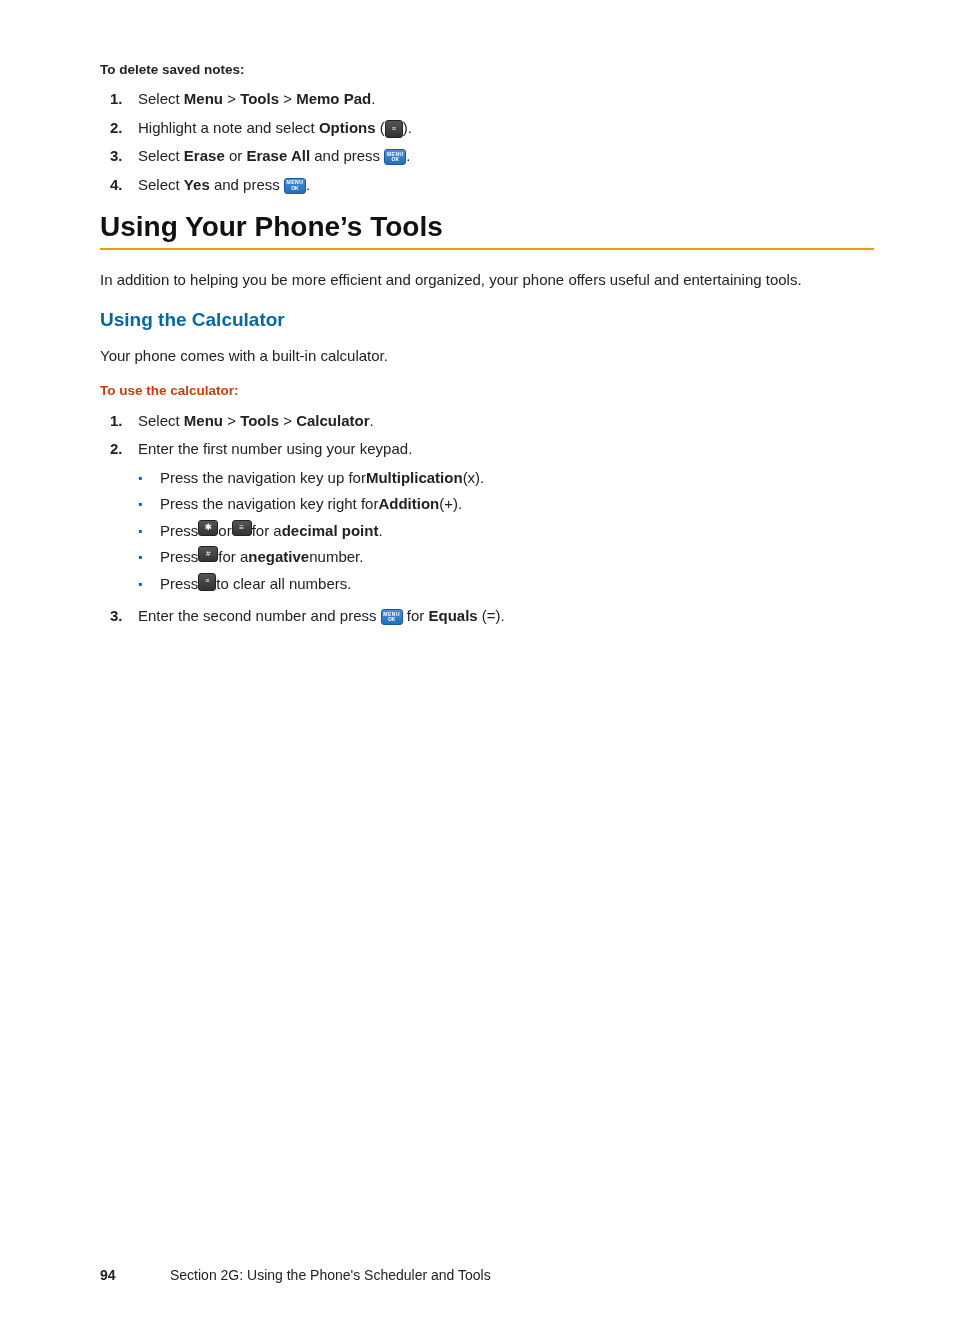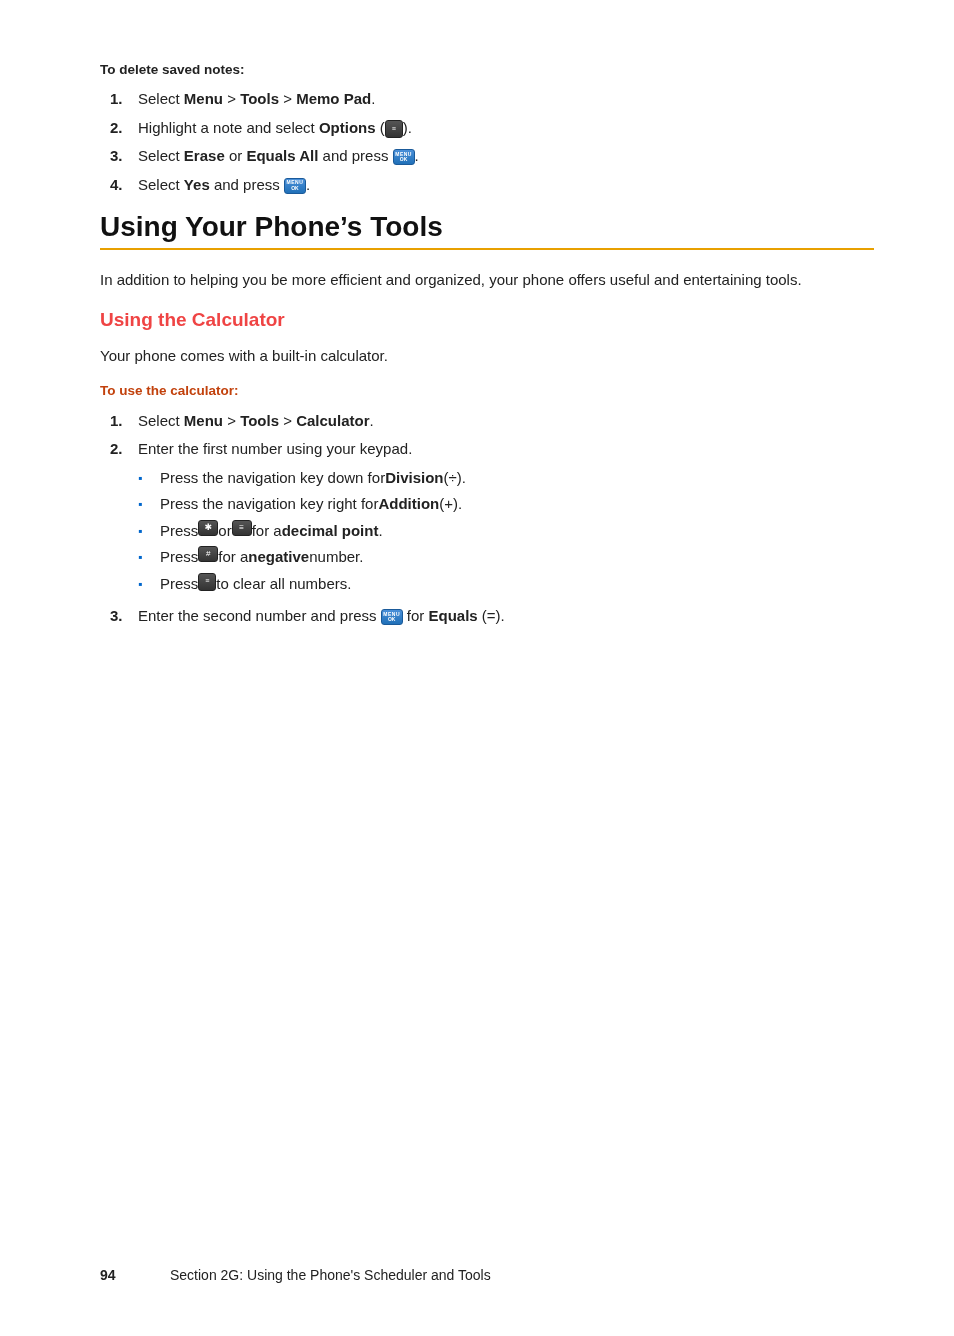--- a/index.html
+++ b/index.html
@@ -224,7 +224,7 @@
     <li>
       <span class="num">3.</span>
       <span class="content">
-        Select <b>Erase</b> or <b>Equals All</b> and press <span class="key-icon-menu">
+        Select <b>Erase</b> or <b>Erase All</b> and press <span class="key-icon-menu">
             <span style="font-size:5px;letter-spacing:0.5px;">MENU</span>
             <span style="font-size:5px;">OK</span>
           </span>.

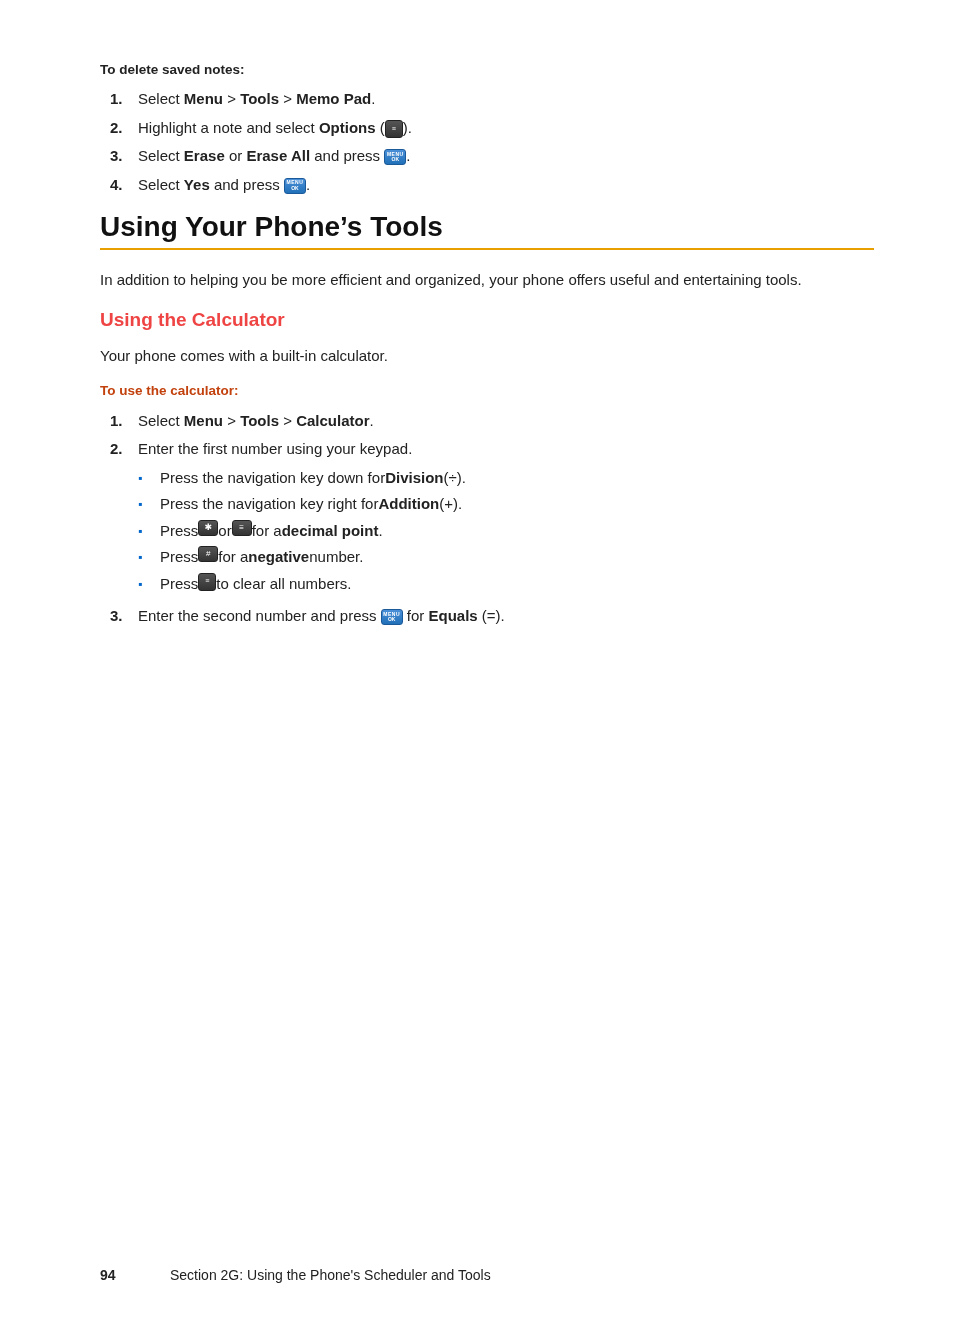--- a/index.html
+++ b/index.html
@@ -84,7 +84,7 @@
     .subsection-title {
       font-size: 19px;
       font-weight: bold;
-      color: #ef4444;
+      color: #0369a1;
       margin-bottom: 10px;
       margin-top: 4px;
     }

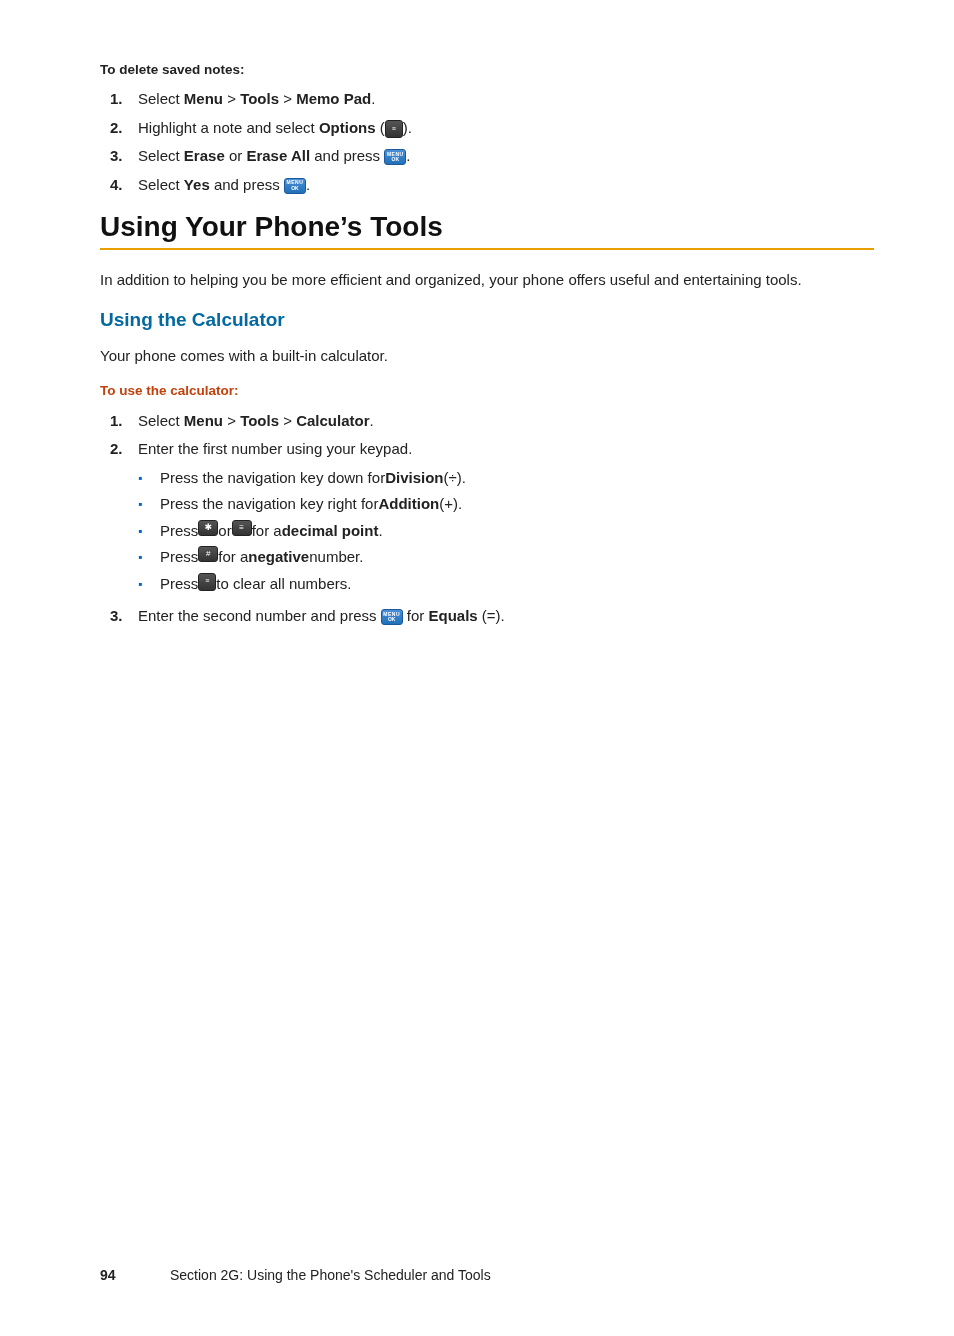--- a/index.html
+++ b/index.html
@@ -269,6 +269,9 @@
       Enter the first number using your keypad.
       <ul class="bullet-list">
         <li>
+          Press the navigation key up for <b>Multiplication</b> (x).
+        </li>
+        <li>
           Press the navigation key down for <b>Division</b> (÷).
         </li>
         <li>

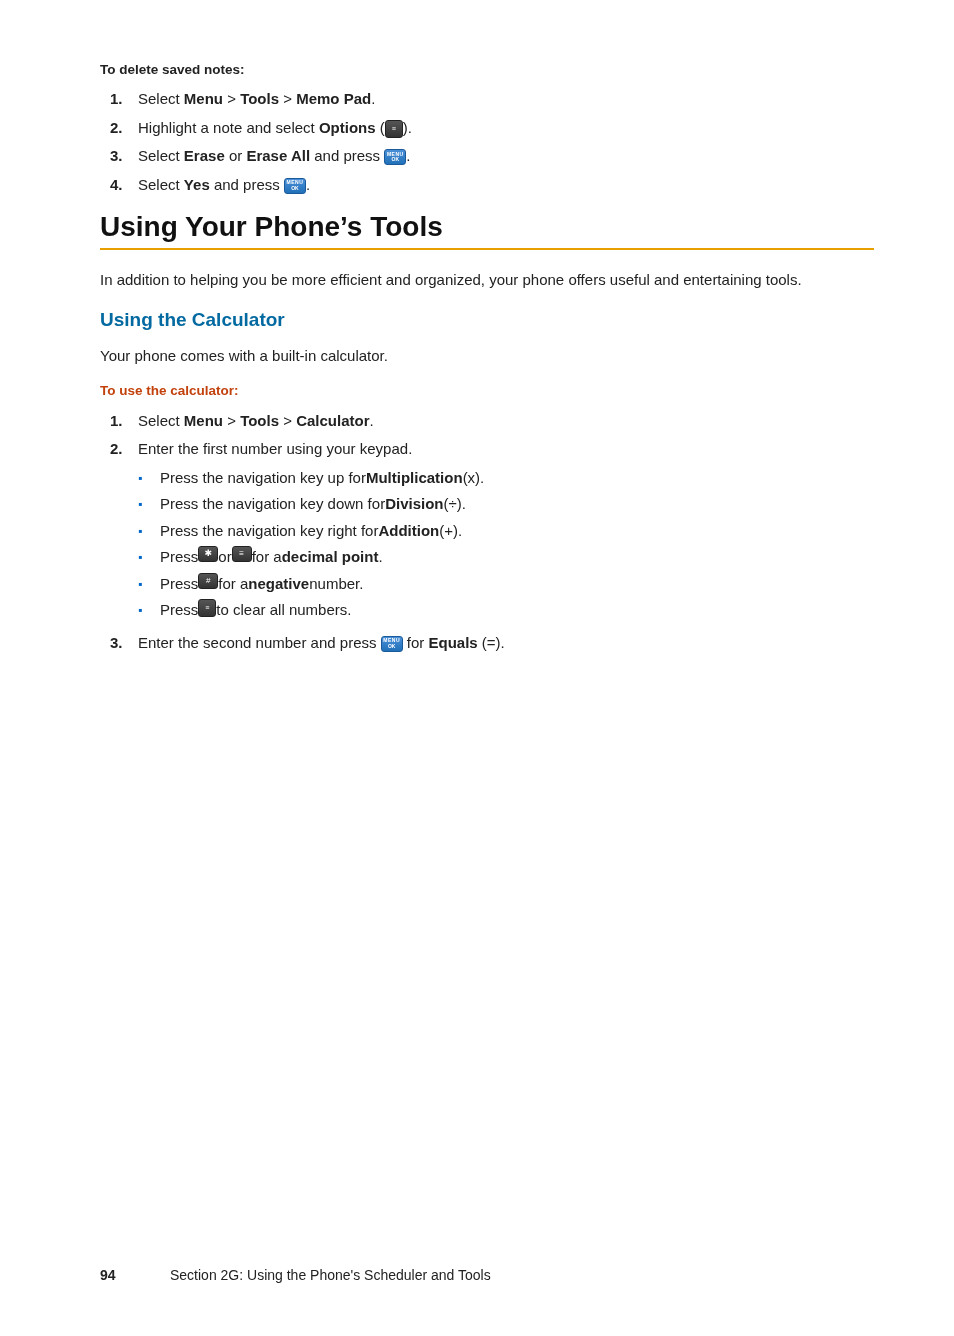--- a/index.html
+++ b/index.html
@@ -272,9 +272,6 @@
           Press the navigation key up for <b>Multiplication</b> (x).
         </li>
         <li>
-          Press the navigation key down for <b>Division</b> (÷).
-        </li>
-        <li>
           Press the navigation key right for <b>Addition</b> (+).
         </li>
         <li>

